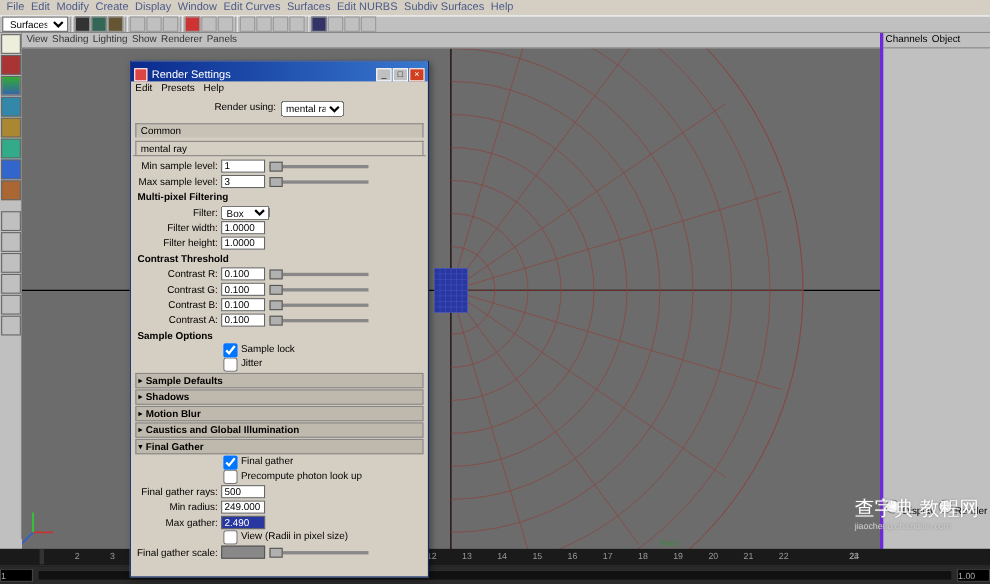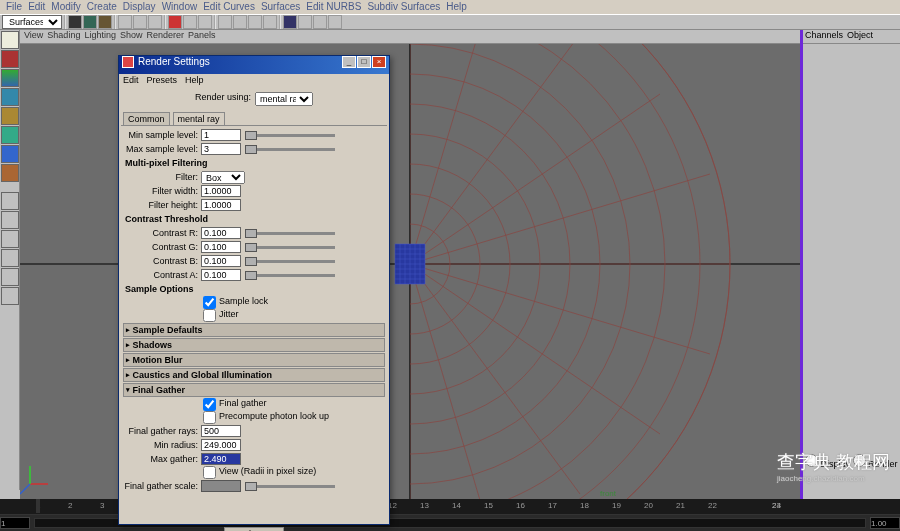--- a/index.html
+++ b/index.html
@@ -27,7 +27,7 @@
 .watermark small { font-size:8px; display:block; color:#ccc; }
 
 .dialog { position:absolute; left:118px; top:55px; width:272px; height:470px; background:#d5cec2; border:1px solid #0a2a6e; box-shadow:2px 2px 6px rgba(0,0,0,.4); }
-.dlg-title { height:18px; background:linear-gradient(to right,#0a2a8e,#3878d0); color:#fff; display:flex; align-items:flex-start; padding:0 3px; font-size:10px; }
+.dlg-title { height:18px; background:linear-gradient(to right,#0a2a8e,#3878d0); color:#fff; display:flex; align-items:flex-end; padding:0 3px; font-size:10px; }
 .dlg-title .icon { width:12px; height:12px; background:#d44; border:1px solid #fff; margin-right:4px; }
 .dlg-btns { margin-left:auto; display:flex; gap:1px; }
 .dlg-btn { width:14px; height:12px; background:#c0c0c0; border:1px solid #fff; font-size:8px; text-align:center; line-height:10px; color:#000; }

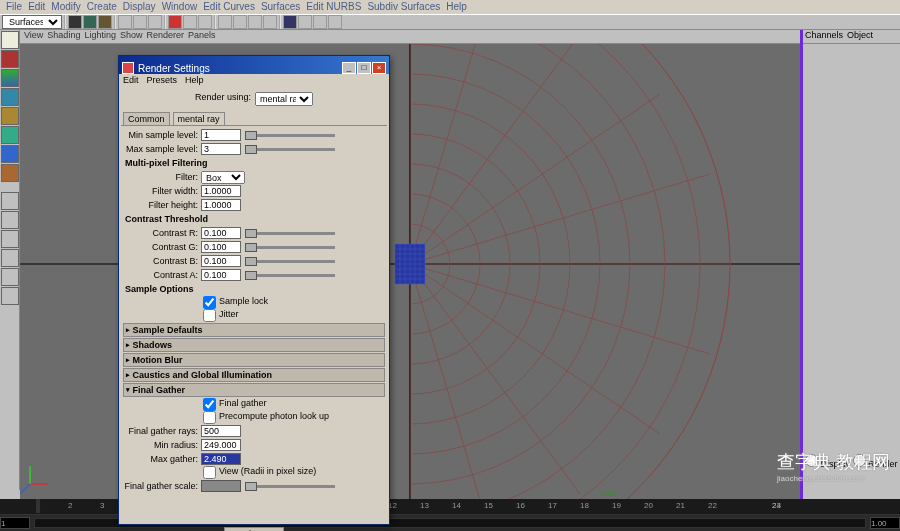--- a/index.html
+++ b/index.html
@@ -36,7 +36,7 @@
 .dlg-body { height:calc(100% - 50px); overflow:hidden; padding:0 2px; position:relative; }
 .render-using { display:flex; justify-content:center; gap:4px; padding:4px; font-size:9px; }
 .render-using select { width:58px; height:14px; font-size:9px; }
-.tabs { display:flex; gap:3px; padding:2px 4px 0; font-size:9px; }
+.tabs { display:flex; gap:3px; padding:2px 4px 0; font-size:9px;flex-direction:column; }
 .tab { padding:1px 4px; border:1px solid #888; border-bottom:none; background:#c8c2b6; }
 .tab.active { background:#d5cec2; }
 .scroll-area { border-top:1px solid #888; height:380px; overflow-y:auto; padding:2px; position:relative; }

